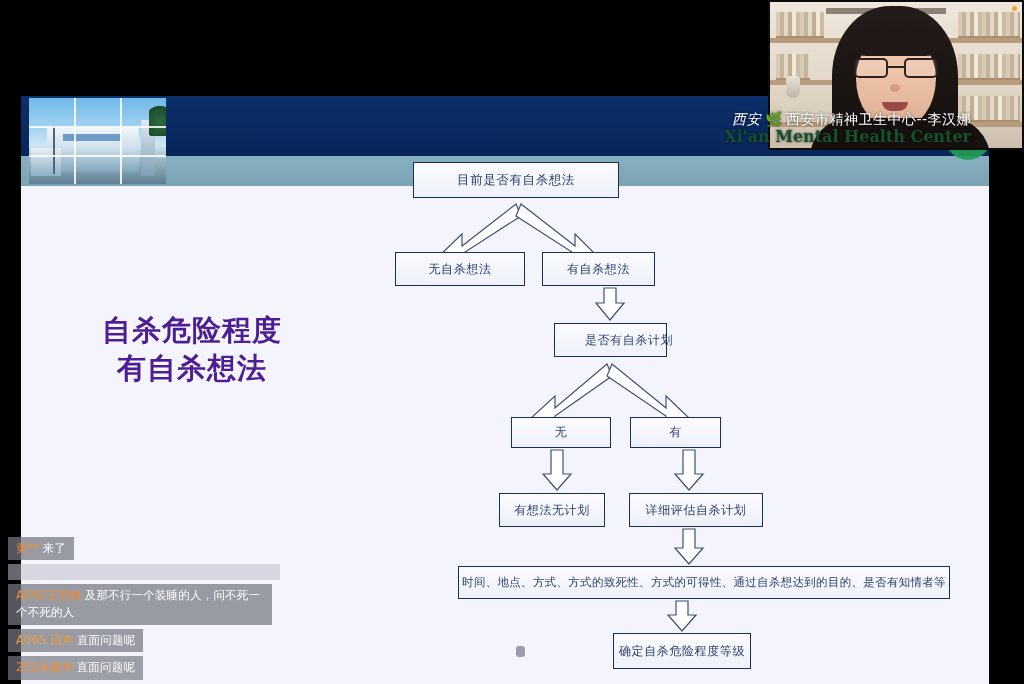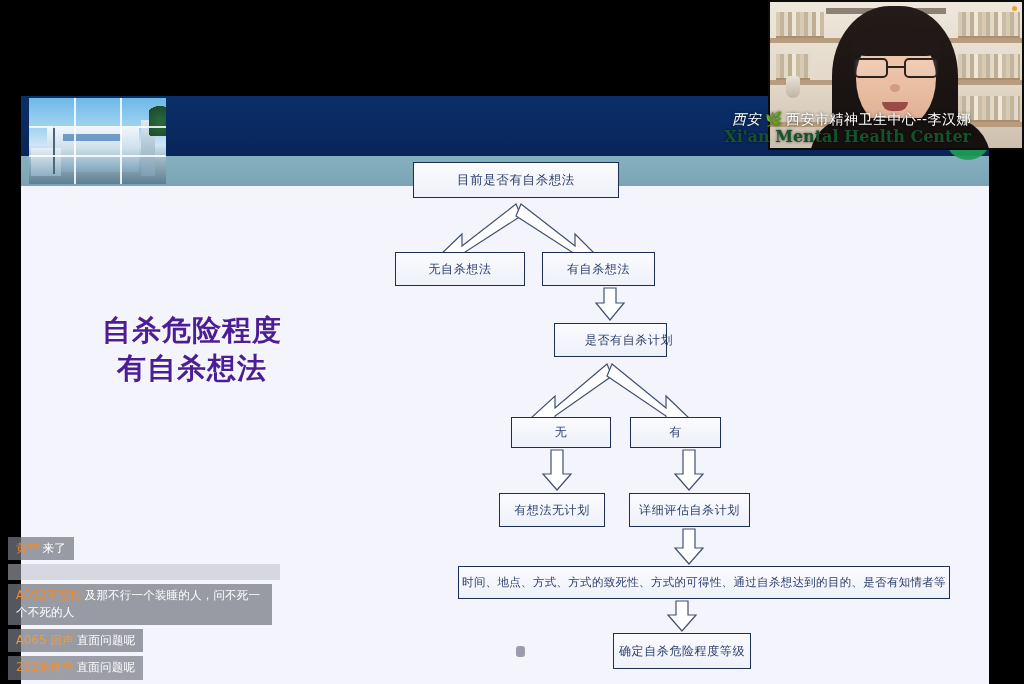--- a/index.html
+++ b/index.html
@@ -129,7 +129,7 @@
   #b-no2  { left: 490px; top: 321px; width: 100px; height: 31px; }
   #b-yes2 { left: 609px; top: 321px; width: 91px;  height: 31px; }
   #b-plan0{ left: 478px; top: 397px; width: 106px; height: 34px; }
-  #b-plan1{ left: 608px; top: 397px; width: 121px; height: 34px; }
+  #b-plan1{ left: 608px; top: 397px; width: 134px; height: 34px; }
   #b-detail{ left: 437px; top: 470px; width: 492px; height: 33px; font-size: 11.5px; letter-spacing: .3px; }
   #b-final{ left: 592px; top: 537px; width: 138px; height: 36px; }
 

